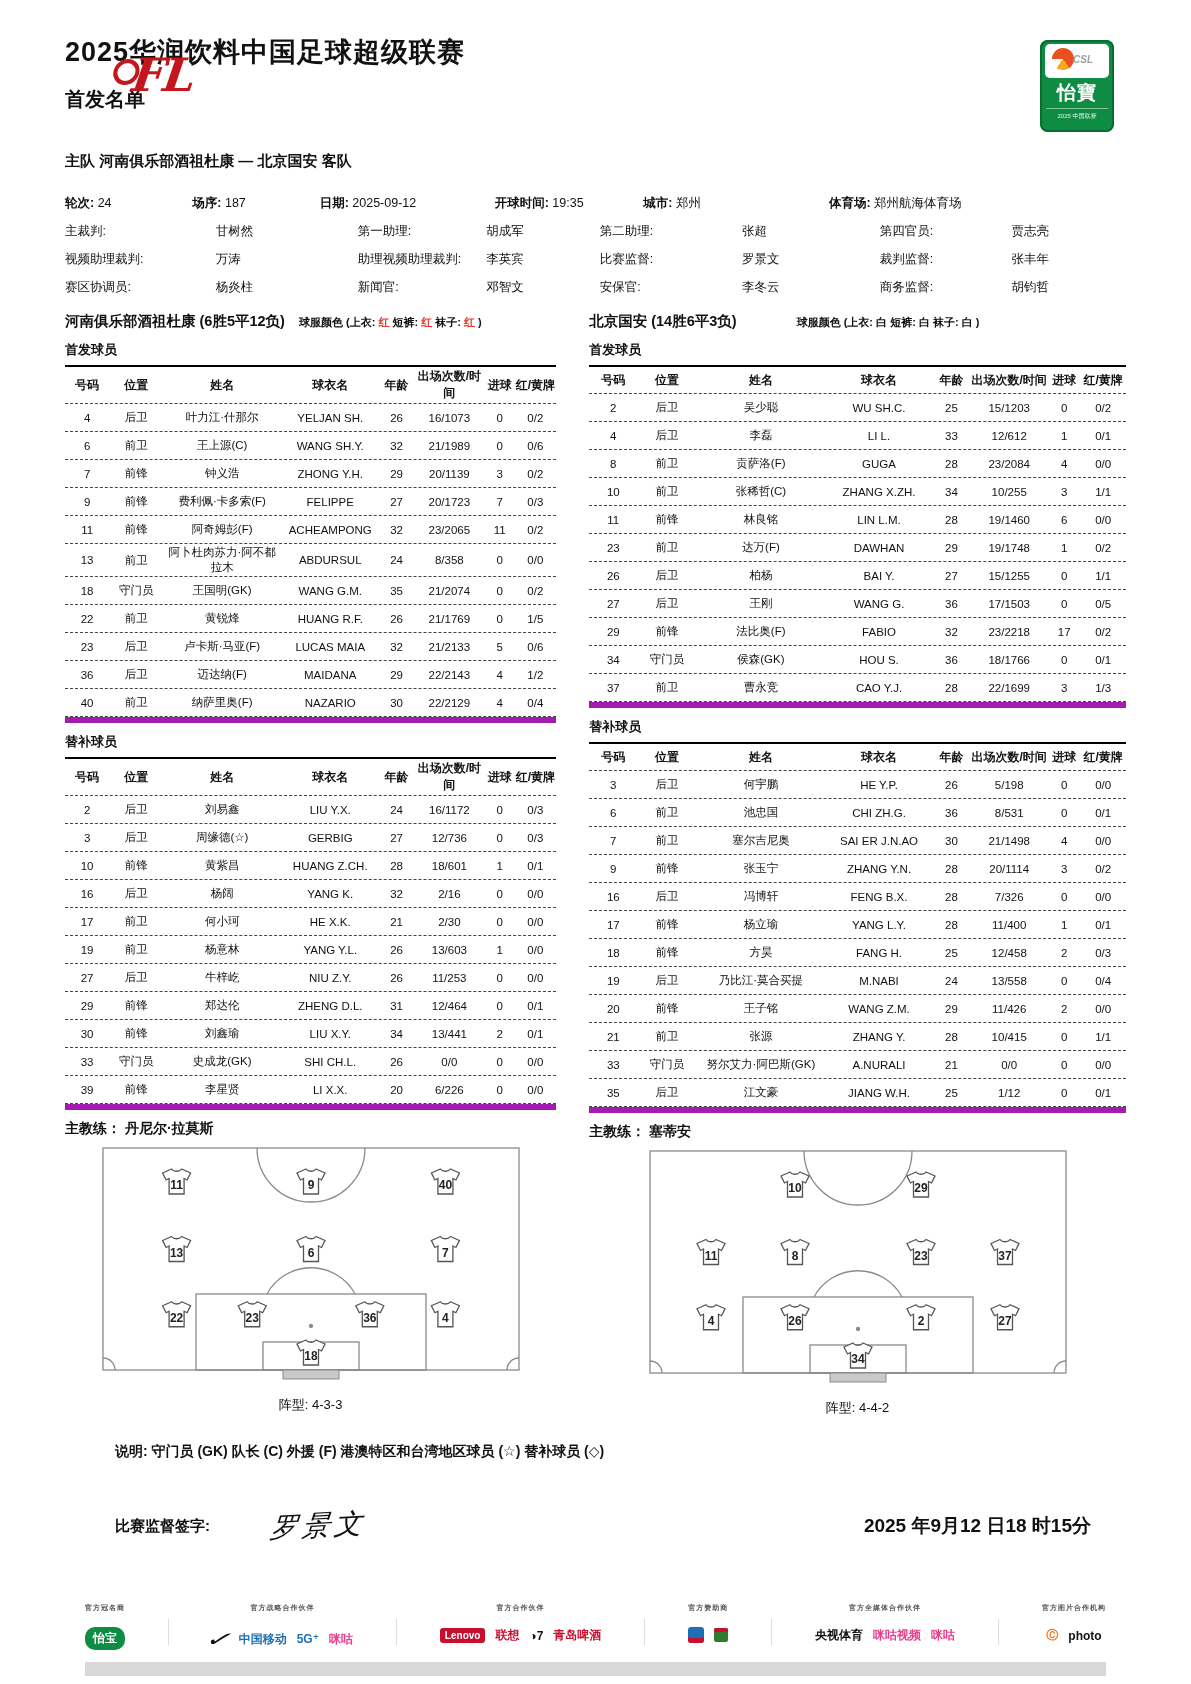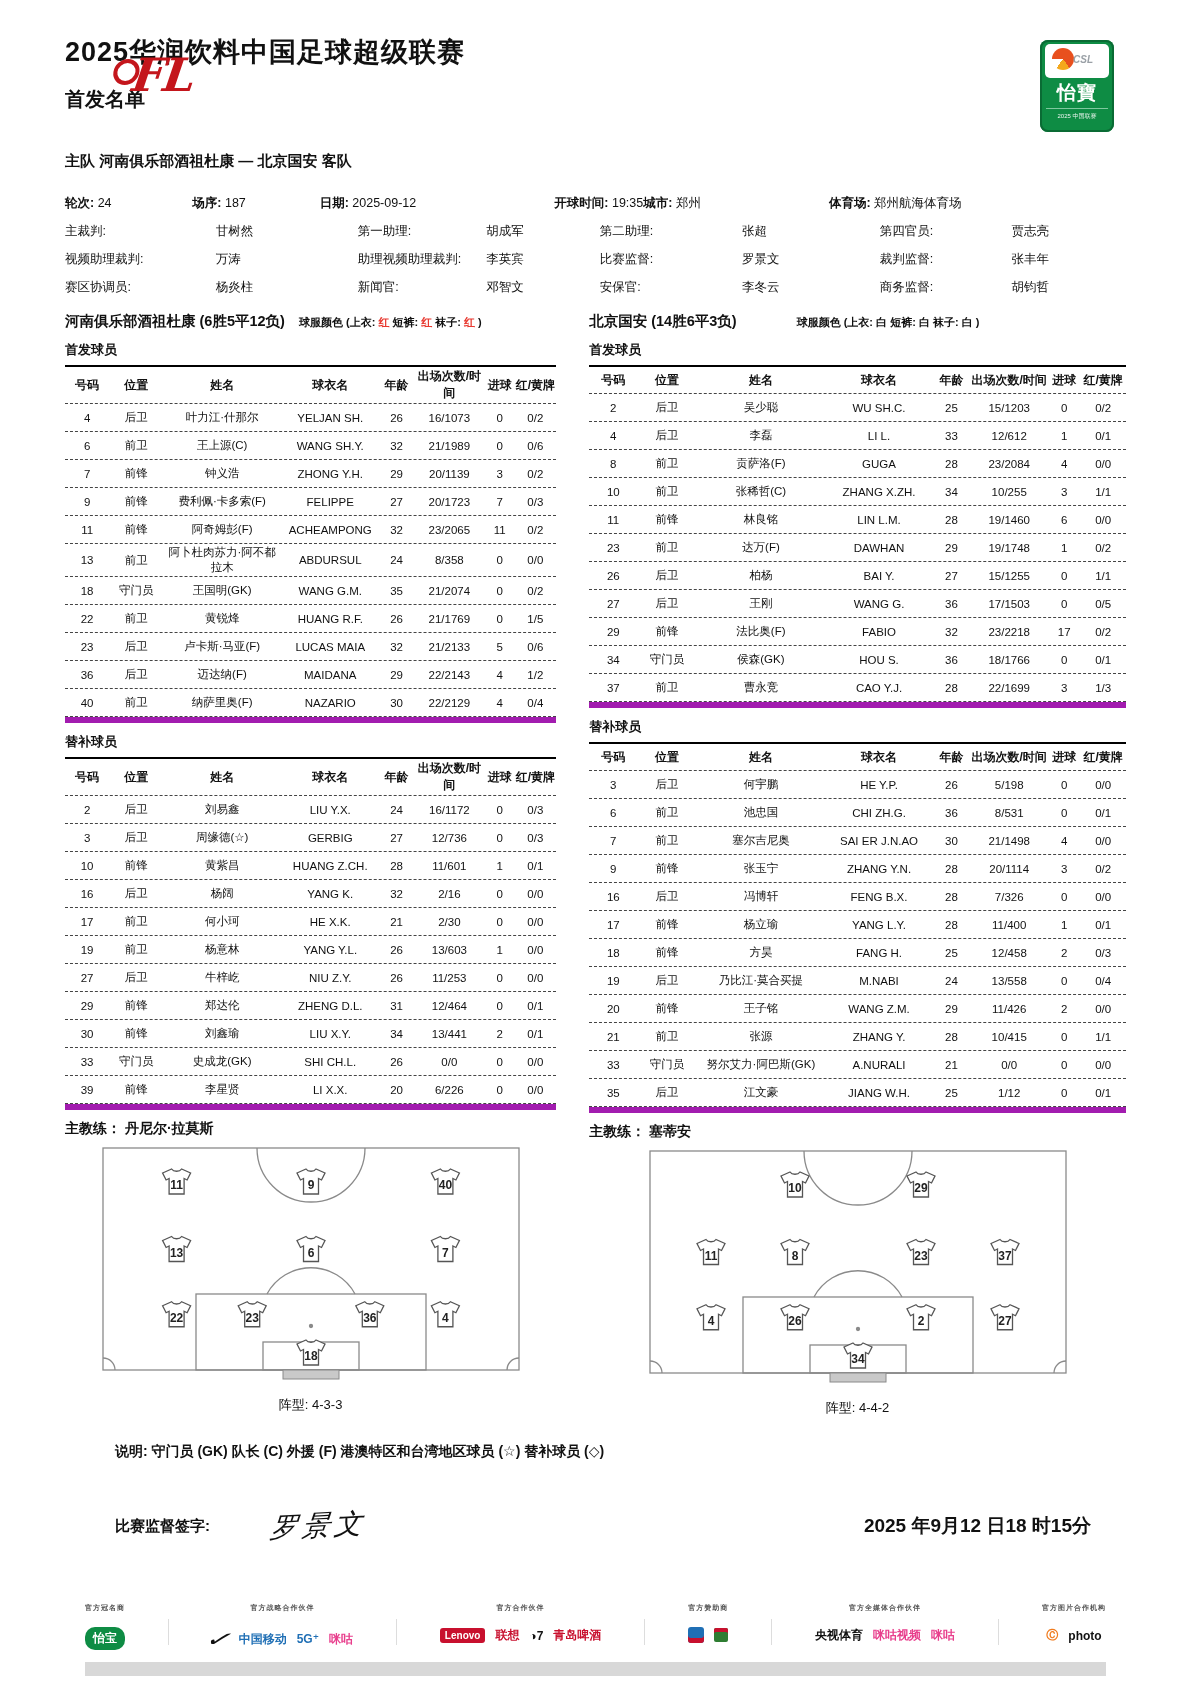--- a/index.html
+++ b/index.html
@@ -110,7 +110,7 @@
       <span class="cell" style="width: 12%;"><b>轮次:</b> <span>24</span></span>
       <span class="cell" style="width: 12%;"><b>场序:</b> <span>187</span></span>
       <span class="cell" style="width: 16.5%;"><b>日期:</b> <span>2025-09-12</span></span>
-      <span class="cell" style="width: 14%; text-align: right;"><b>开球时间:</b> <span>19:35</span></span>
+      <span class="cell" style="width: 14%;"><b>开球时间:</b> <span>19:35</span></span>
       <span class="cell" style="width: 17.5%;"><b>城市:</b> <span>郑州</span></span>
       <span class="cell" style="width: 28%;"><b>体育场:</b> <span>郑州航海体育场</span></span>
     </div>

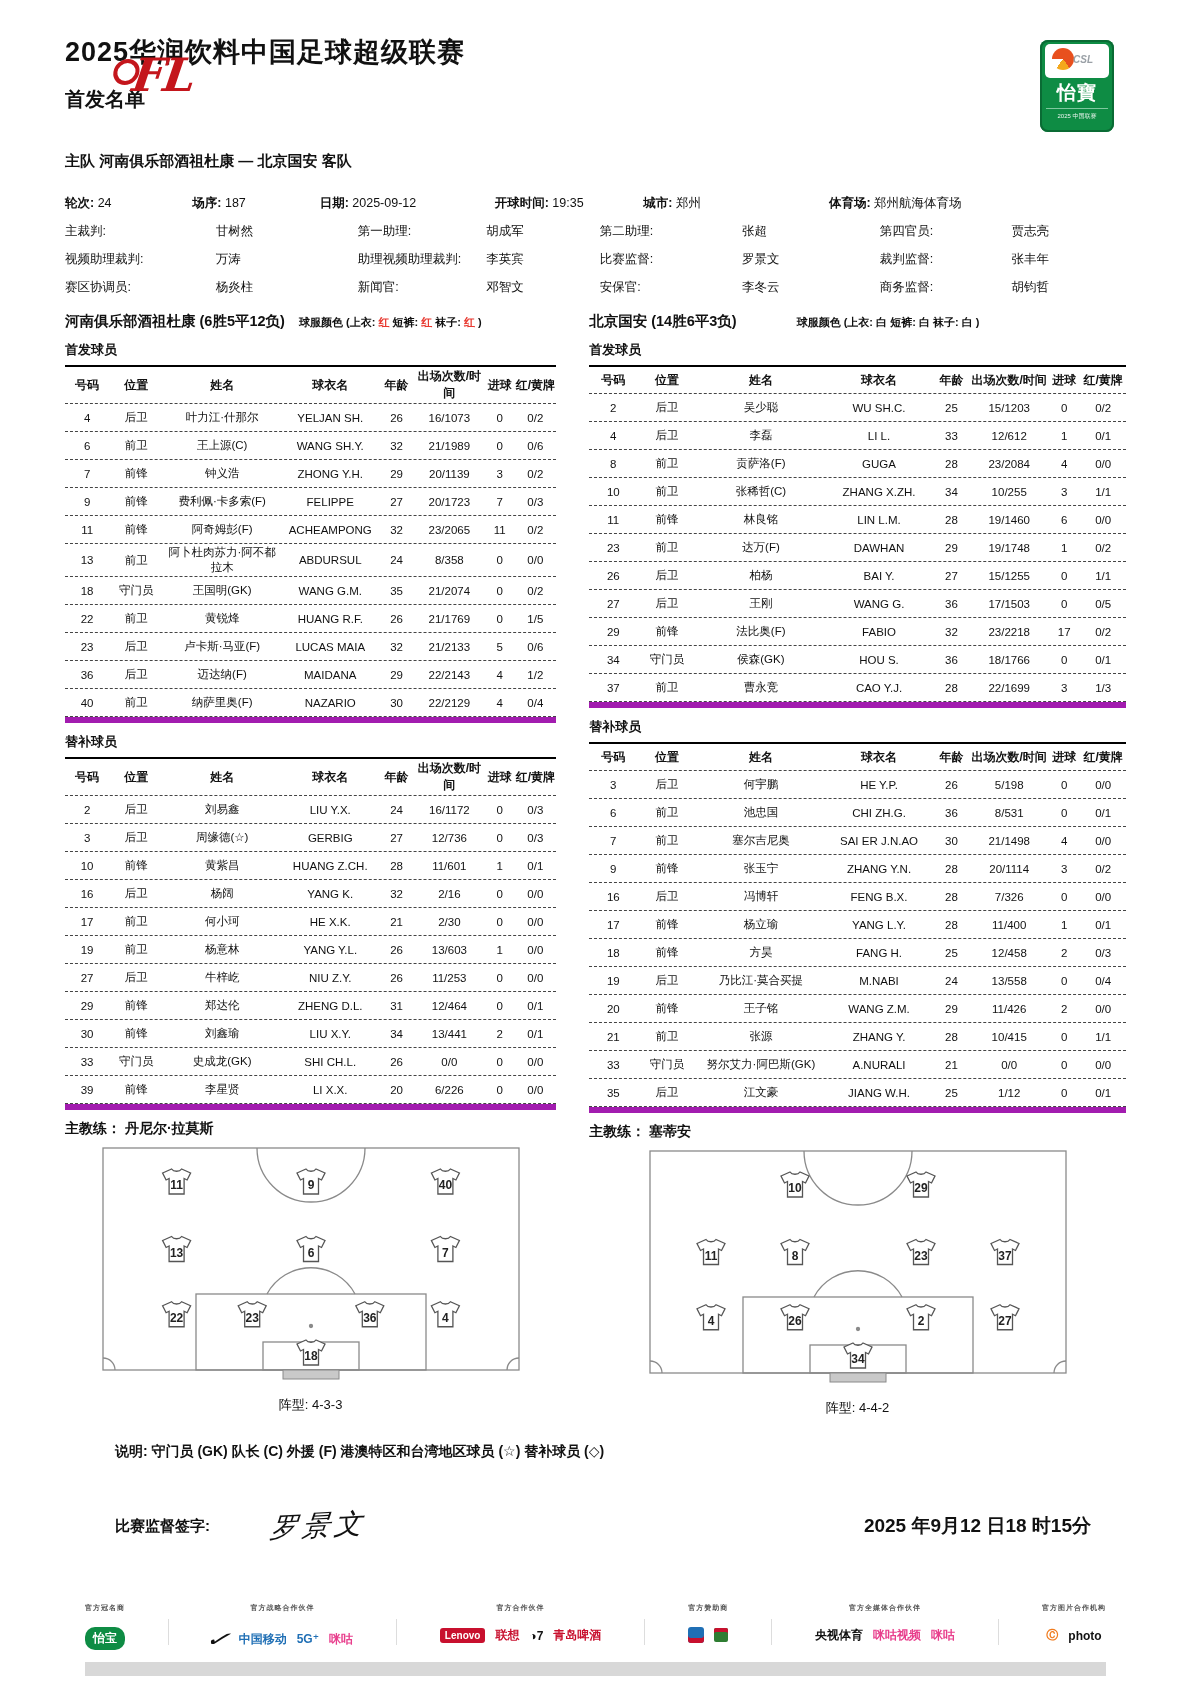--- a/index.html
+++ b/index.html
@@ -325,7 +325,7 @@
               <span>黄紫昌</span>
               <span>HUANG Z.CH.</span>
               <span>28</span>
-              <span>11/601</span>
+              <span>18/601</span>
               <span>1</span>
               <span>0/1</span>
             </div>

